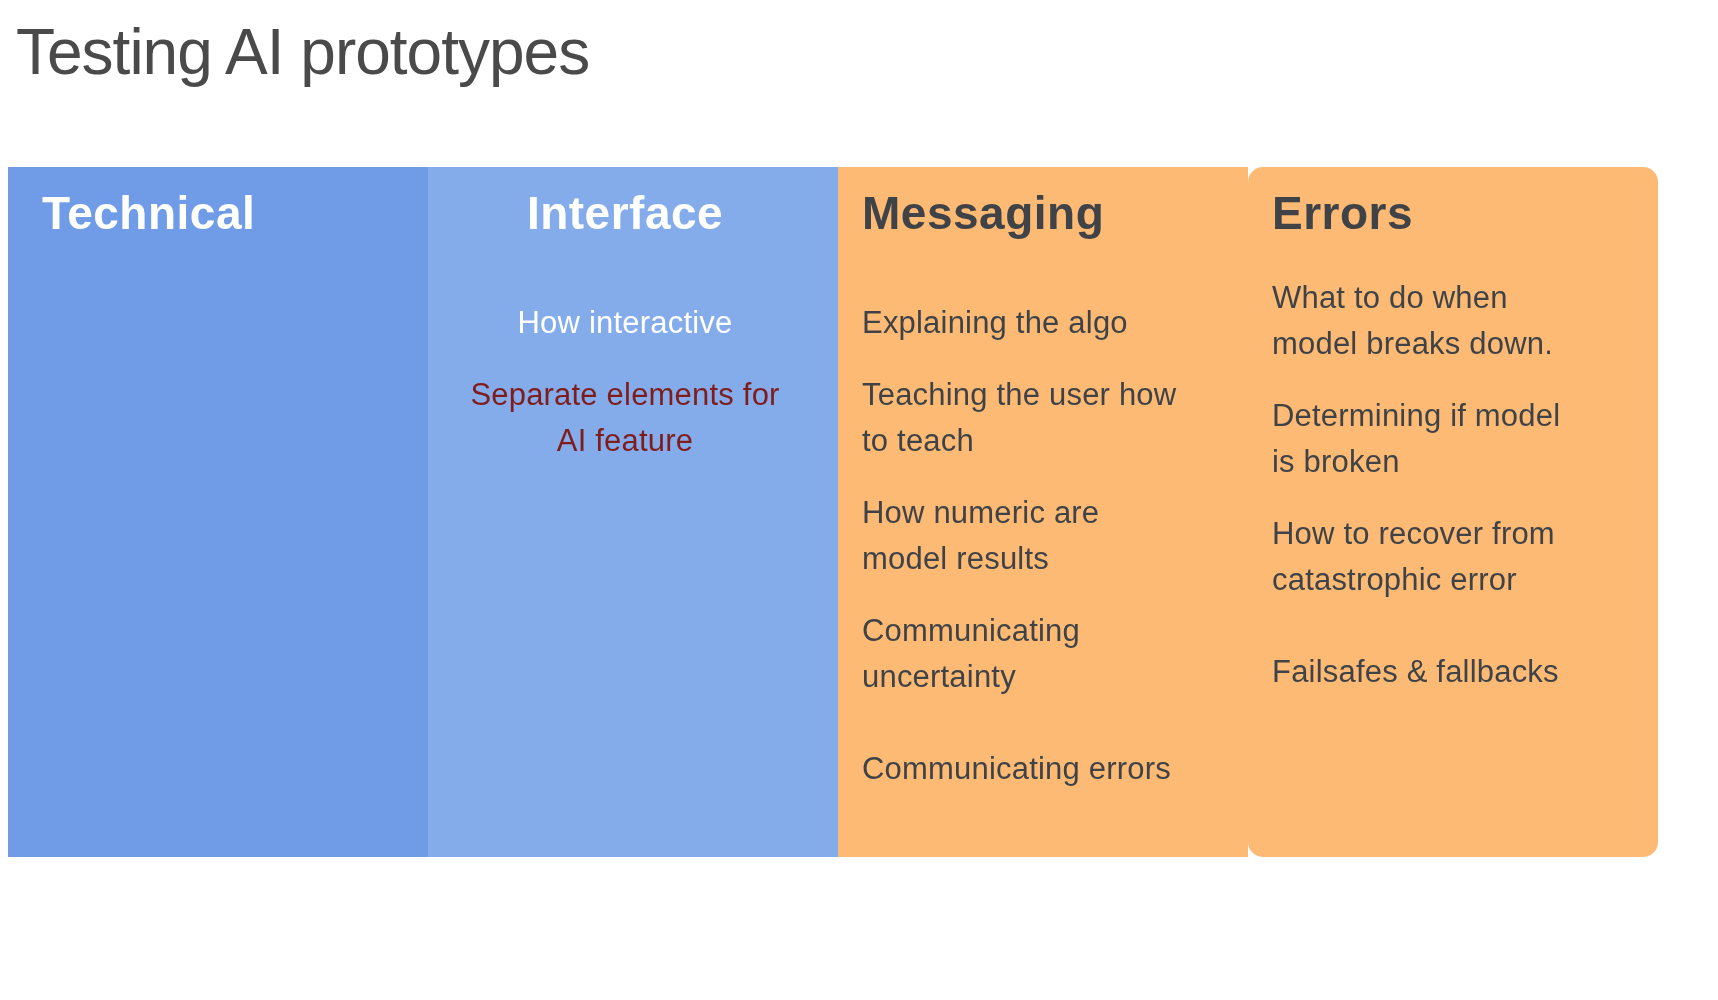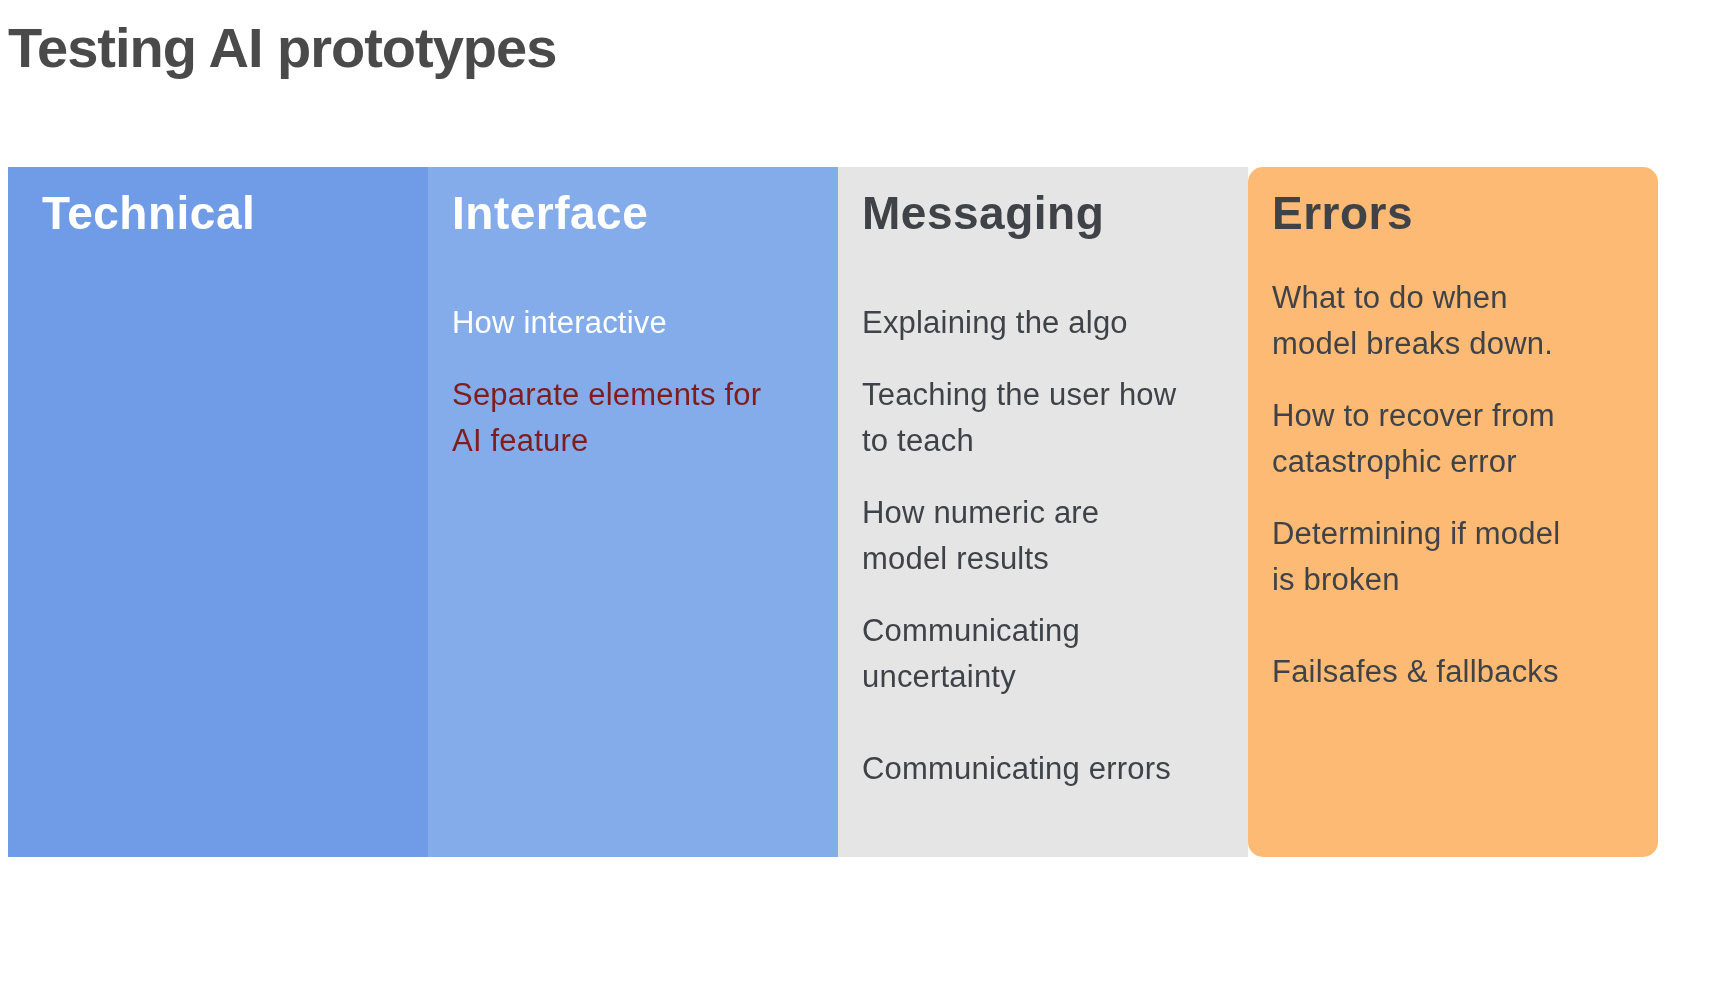--- a/index.html
+++ b/index.html
@@ -13,9 +13,9 @@
 
   .slide-title {
     position: absolute;
-    left: 8px; top: 14px;
-    font-size: 56px;
-    font-weight: 700;
+    left: 16px; top: 14px;
+    font-size: 64px;
+    font-weight: 400;
     letter-spacing: -1px;
     color: #4a4a4a;
     line-height: 1.2;

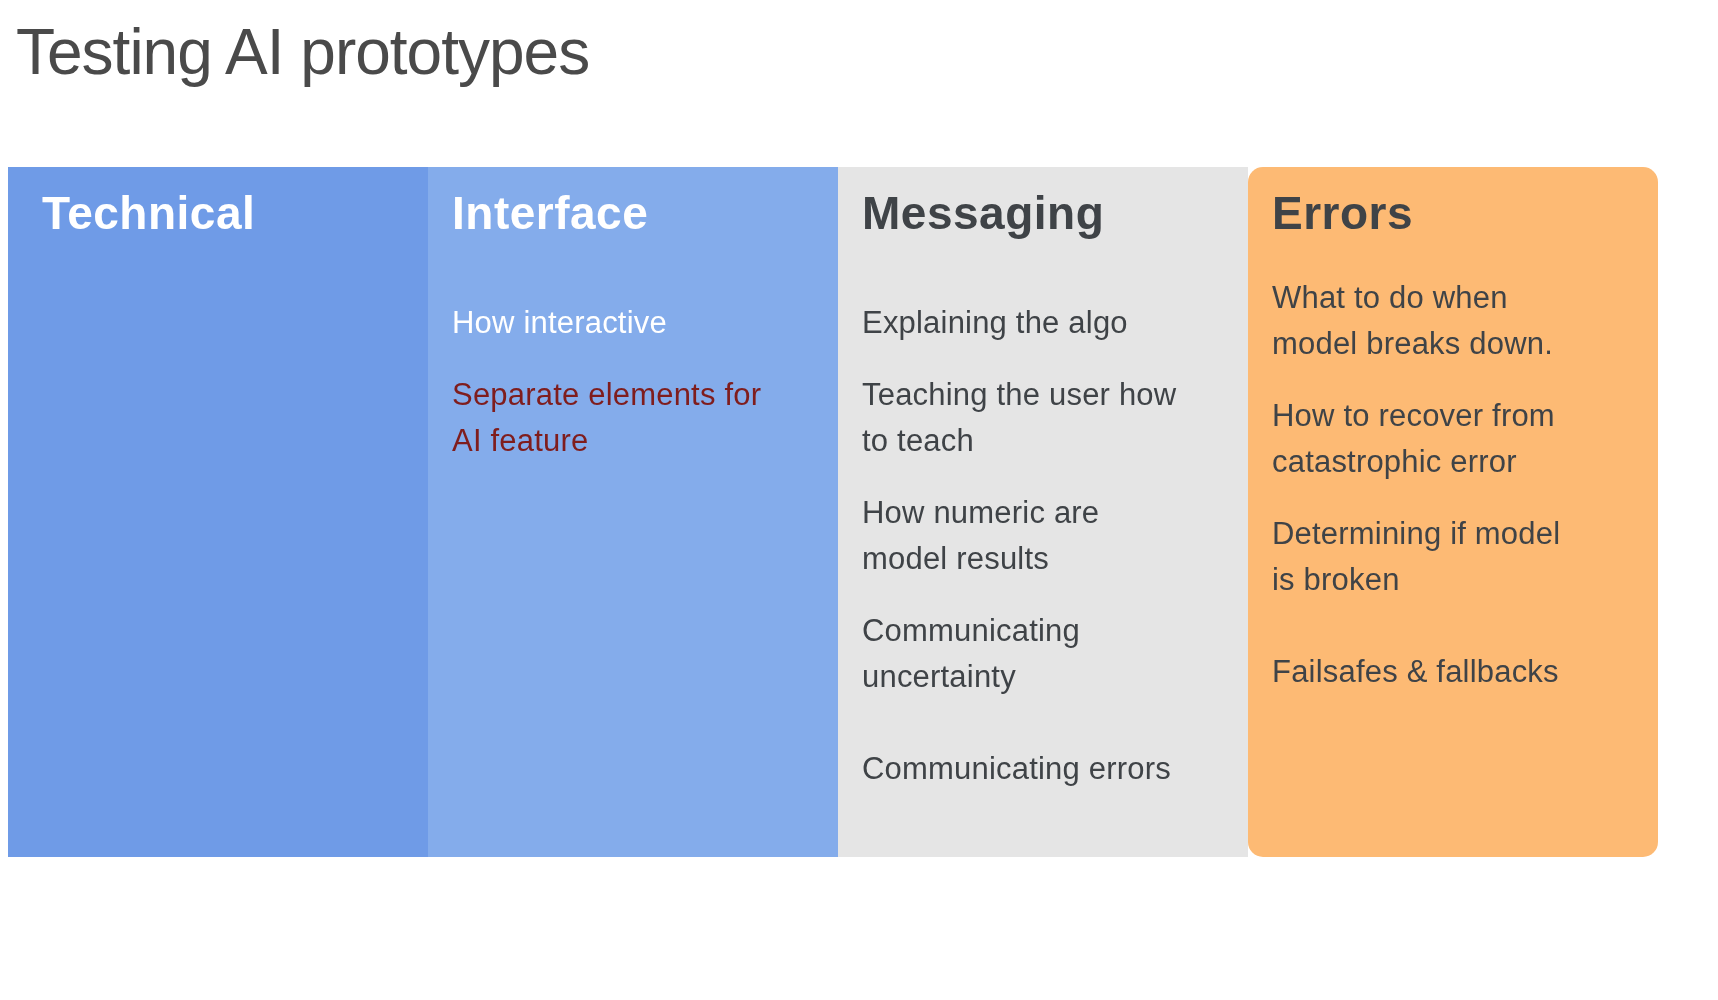--- a/index.html
+++ b/index.html
@@ -68,7 +68,7 @@
       <div class="col-header" style="color: rgb(255, 255, 255);">Technical</div>
     </div>
 
-    <div class="column" style="background-color: rgb(132, 172, 235);">
+    <div class="column" style="background-color: rgb(132, 172, 235); text-align: center;">
       <div class="col-header" style="color: rgb(255, 255, 255);">Interface</div>
       <div class="col-body">
         <div class="item" style="color: rgb(255, 255, 255);">How interactive</div>

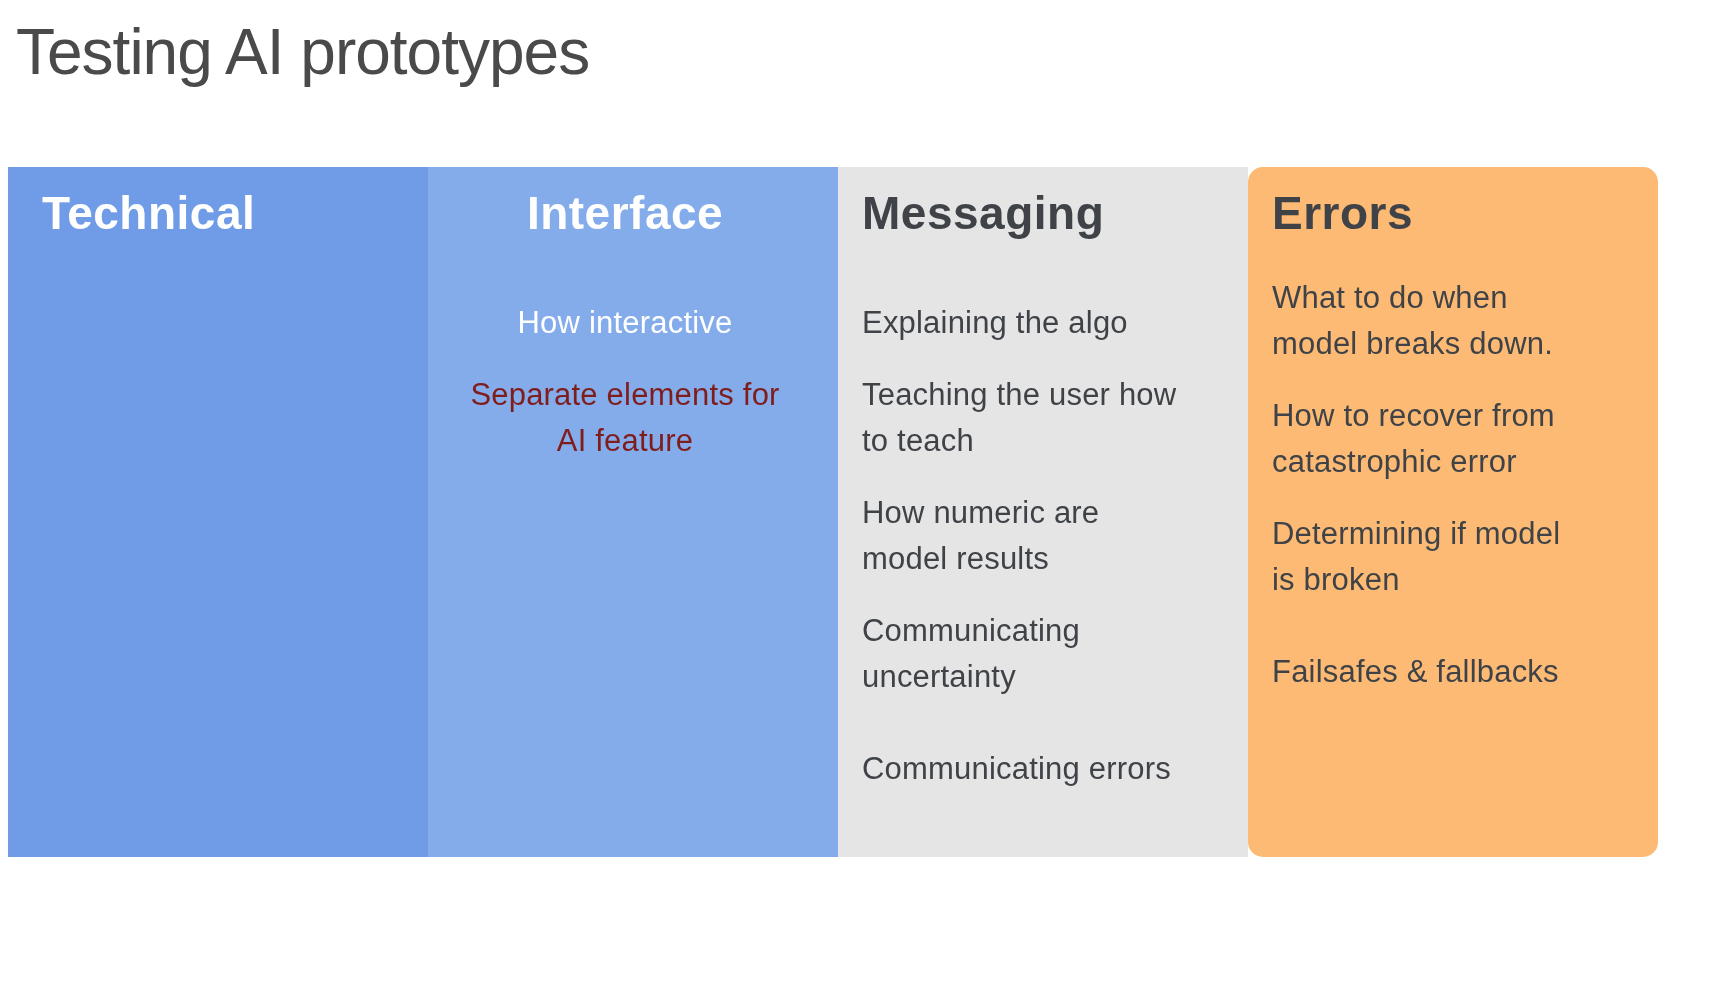--- a/index.html
+++ b/index.html
@@ -77,7 +77,7 @@
       </div>
     </div>
 
-    <div class="column" style="background-color: #e5e5e5;">
+    <div class="column" style="background-color: #fdba74;">
       <div class="col-header" style="color: rgb(63, 67, 71);">Messaging</div>
       <div class="col-body">
         <div class="item" style="color: rgb(63, 67, 71);">Explaining the algo</div>

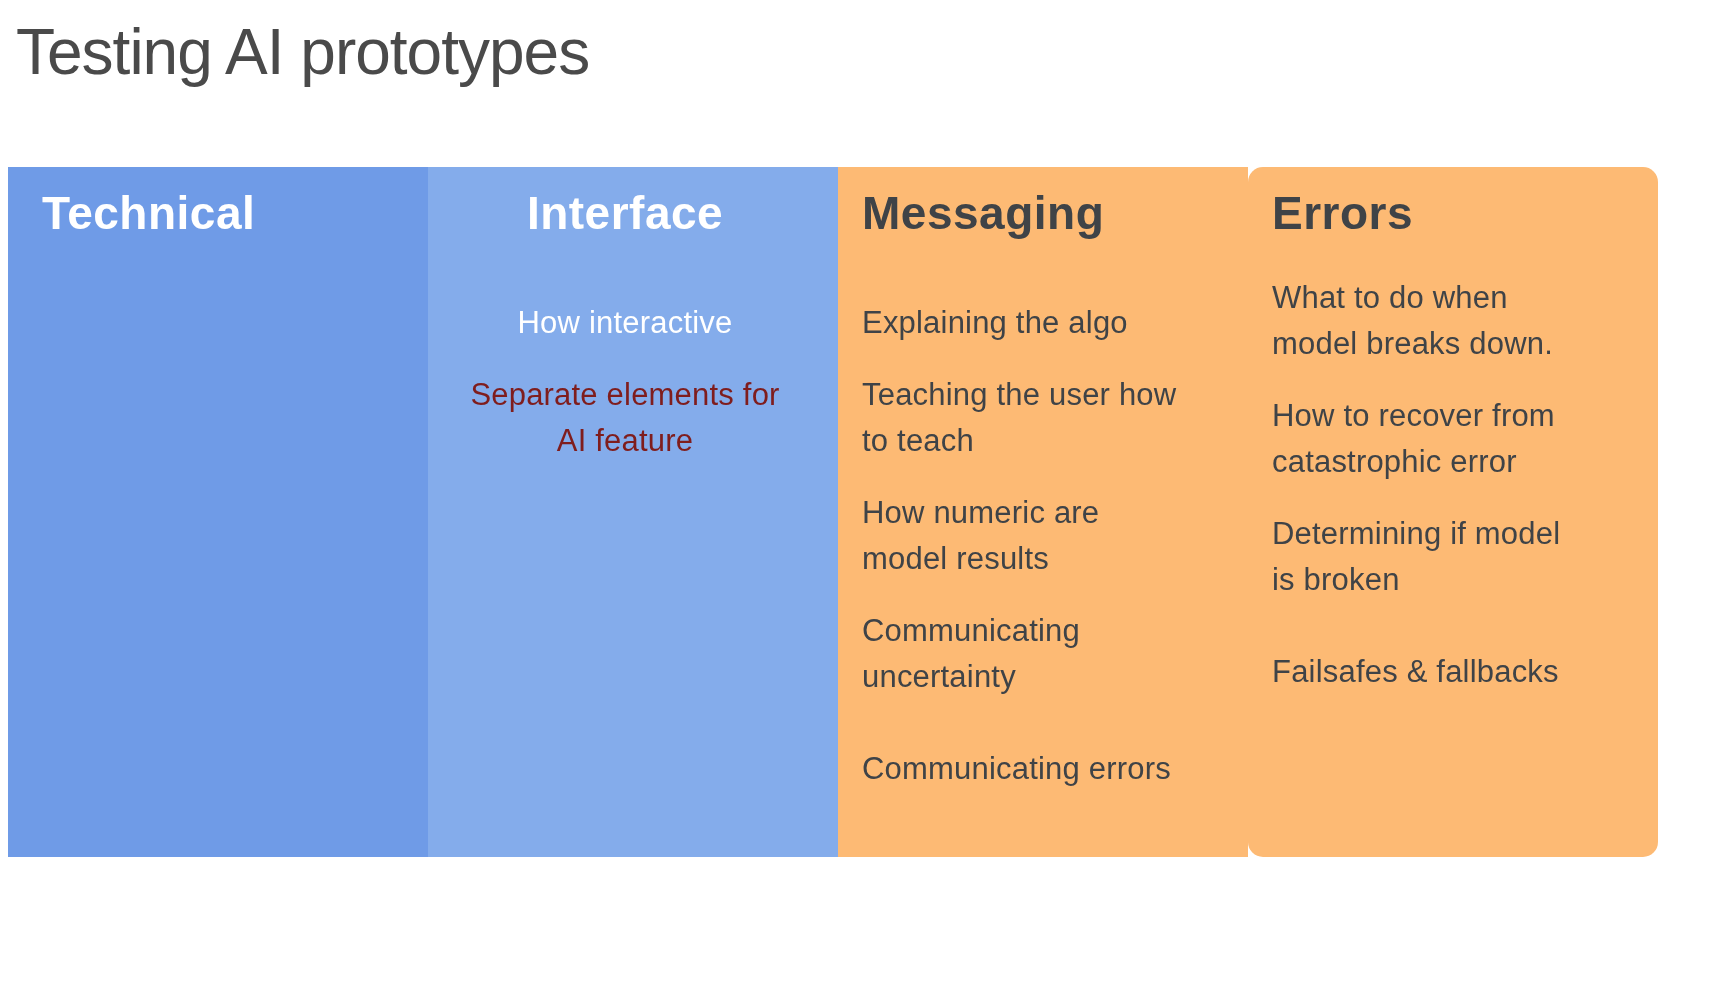--- a/index.html
+++ b/index.html
@@ -96,10 +96,10 @@
       <div class="col-body">
         <div class="item" style="color: rgb(63, 67, 71);">What to do when
 model breaks down.</div>
+        <div class="item" style="color: rgb(63, 67, 71);">Determining if model
+is broken</div>
         <div class="item" style="color: rgb(63, 67, 71);">How to recover from
 catastrophic error</div>
-        <div class="item" style="color: rgb(63, 67, 71);">Determining if model
-is broken</div>
         <div class="item extra-gap" style="color: rgb(63, 67, 71);">Failsafes &amp; fallbacks</div>
       </div>
     </div>

